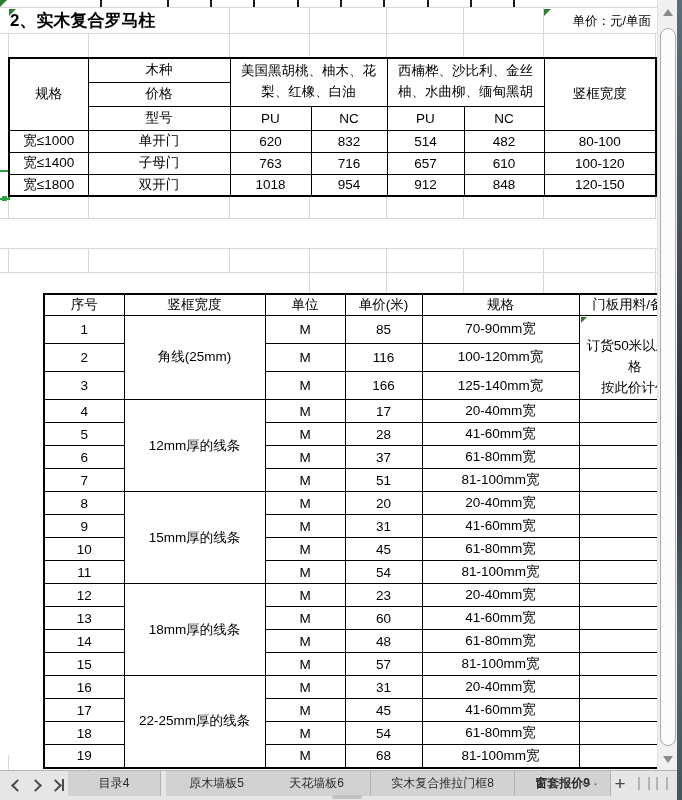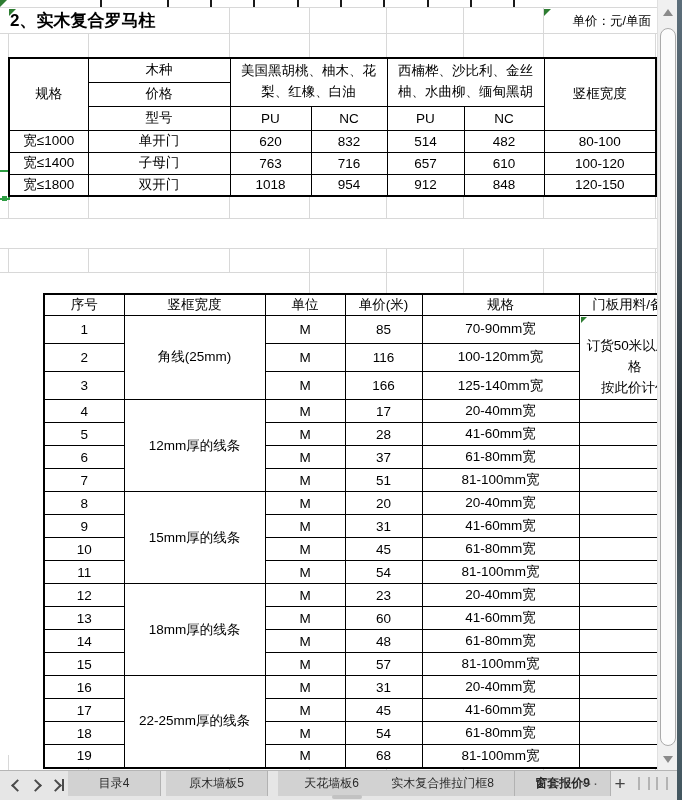--- a/index.html
+++ b/index.html
@@ -378,7 +378,7 @@
       </div>
     <div class="tab" style="left:68px;width:92px;">目录4</div>
     <div class="tab" style="left:166px;width:101px;">原木墙板5</div>
-    <div class="tab" style="left:278px;width:107px;">天花墙板6</div>
+    <div class="tab" style="left:263px;width:107px;">天花墙板6</div>
     <div class="tab" style="left:371px;width:143px;">实木复合推拉门框8</div>
     <div class="tab" style="left:515px;width:95px;font-weight:bold;">窗套报价9</div>
     <div id="more-tabs">···</div>

